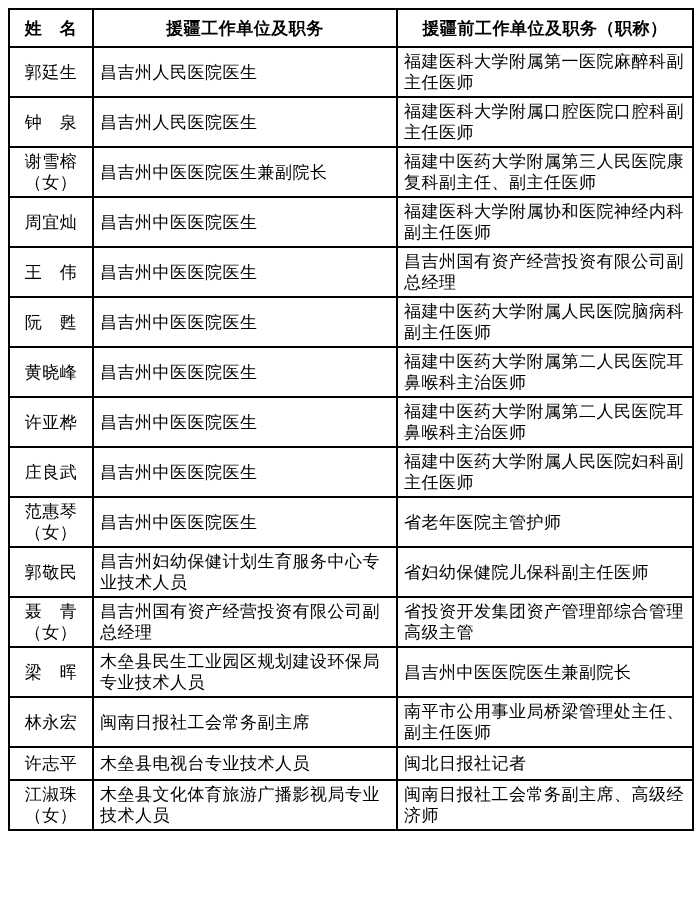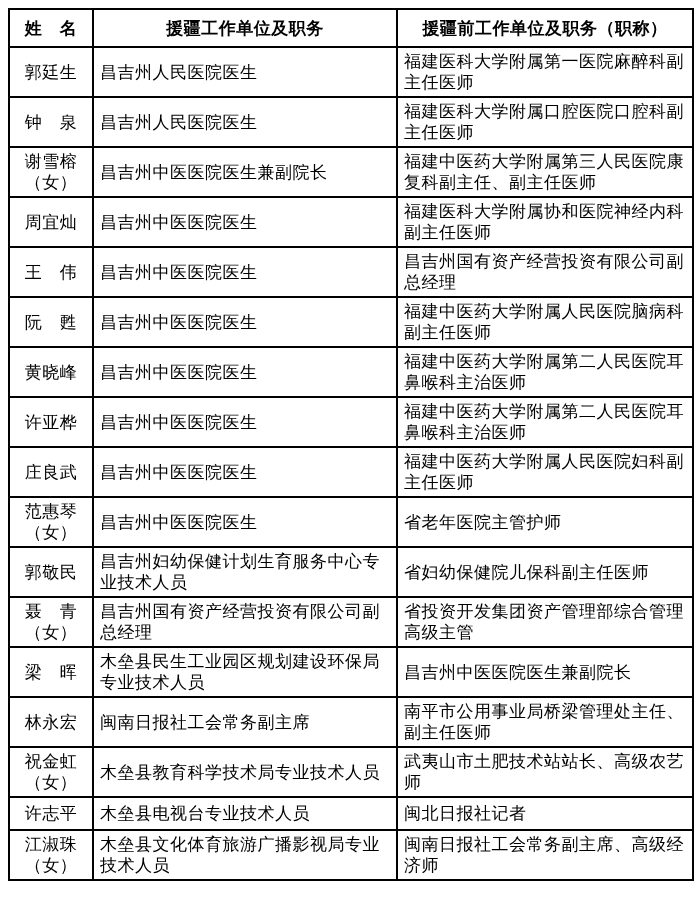--- a/index.html
+++ b/index.html
@@ -141,12 +141,6 @@
     <td class="unit-cell">南平市公用事业局桥梁管理处主任、副主任医师</td>
   </tr>
       <tr>
-    <td class="name-cell">祝金虹
-（女）</td>
-    <td class="unit-cell">木垒县教育科学技术局专业技术人员</td>
-    <td class="unit-cell">武夷山市土肥技术站站长、高级农艺师</td>
-  </tr>
-      <tr>
     <td class="name-cell">许志平</td>
     <td class="unit-cell">木垒县电视台专业技术人员</td>
     <td class="unit-cell">闽北日报社记者</td>

